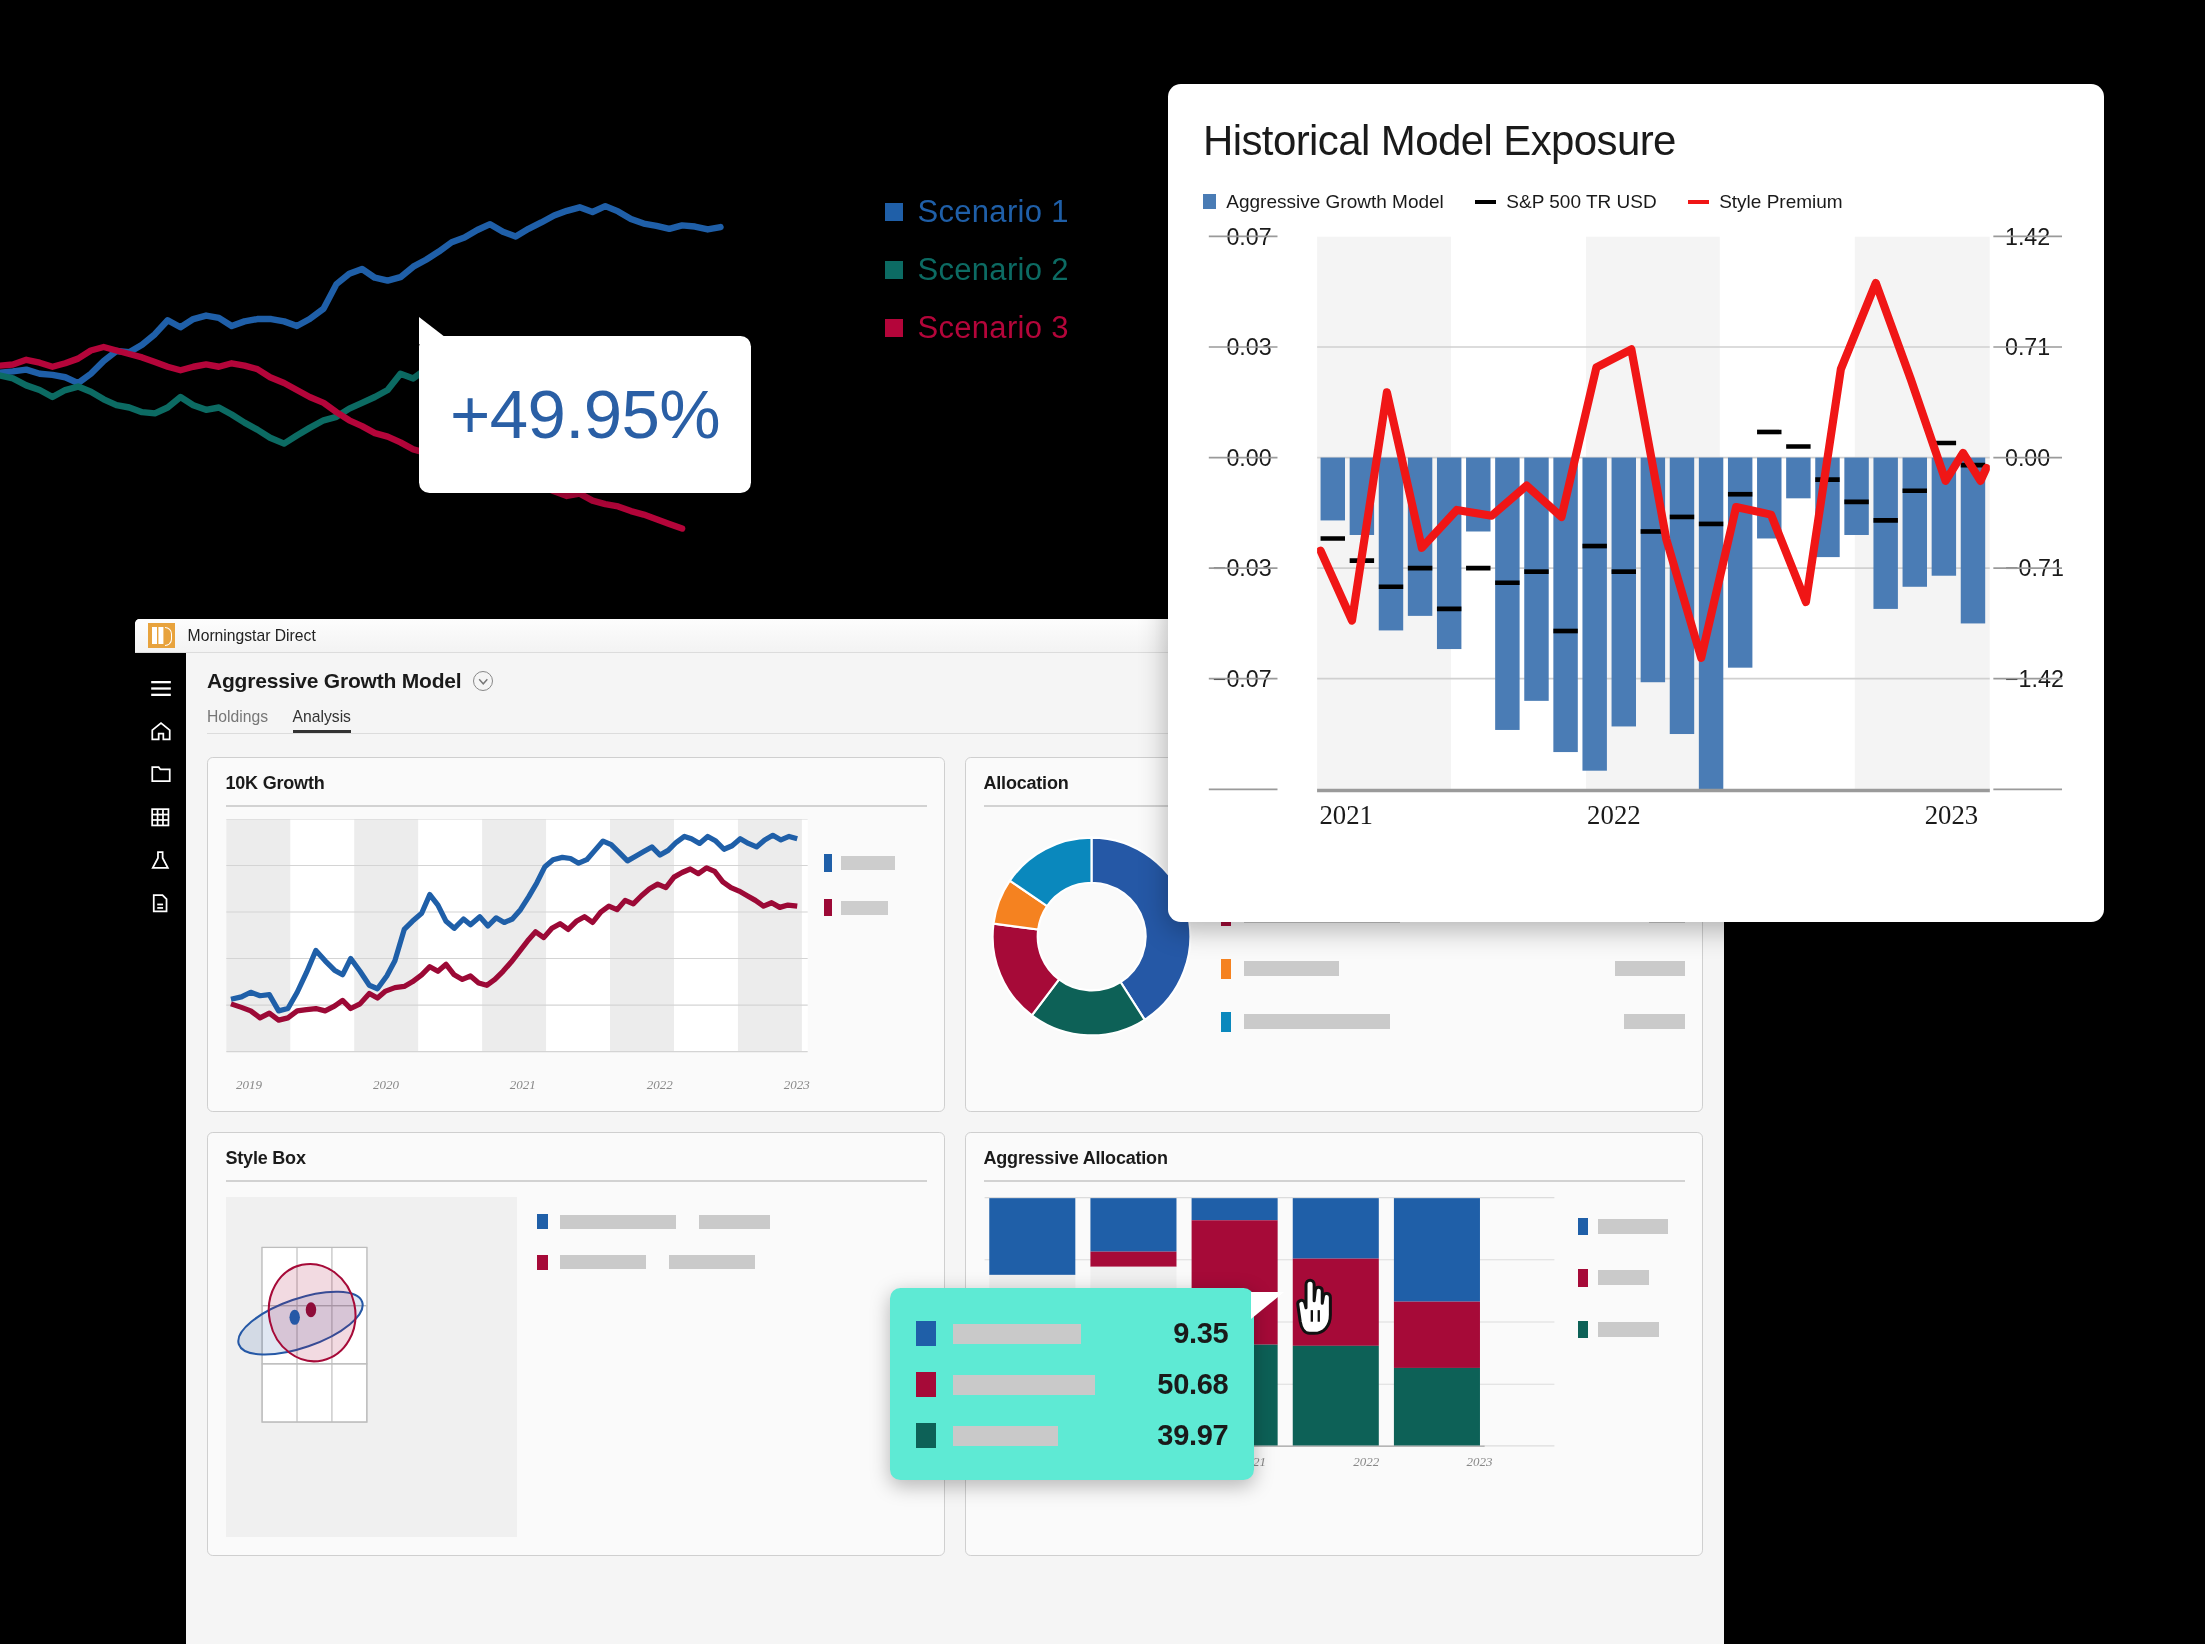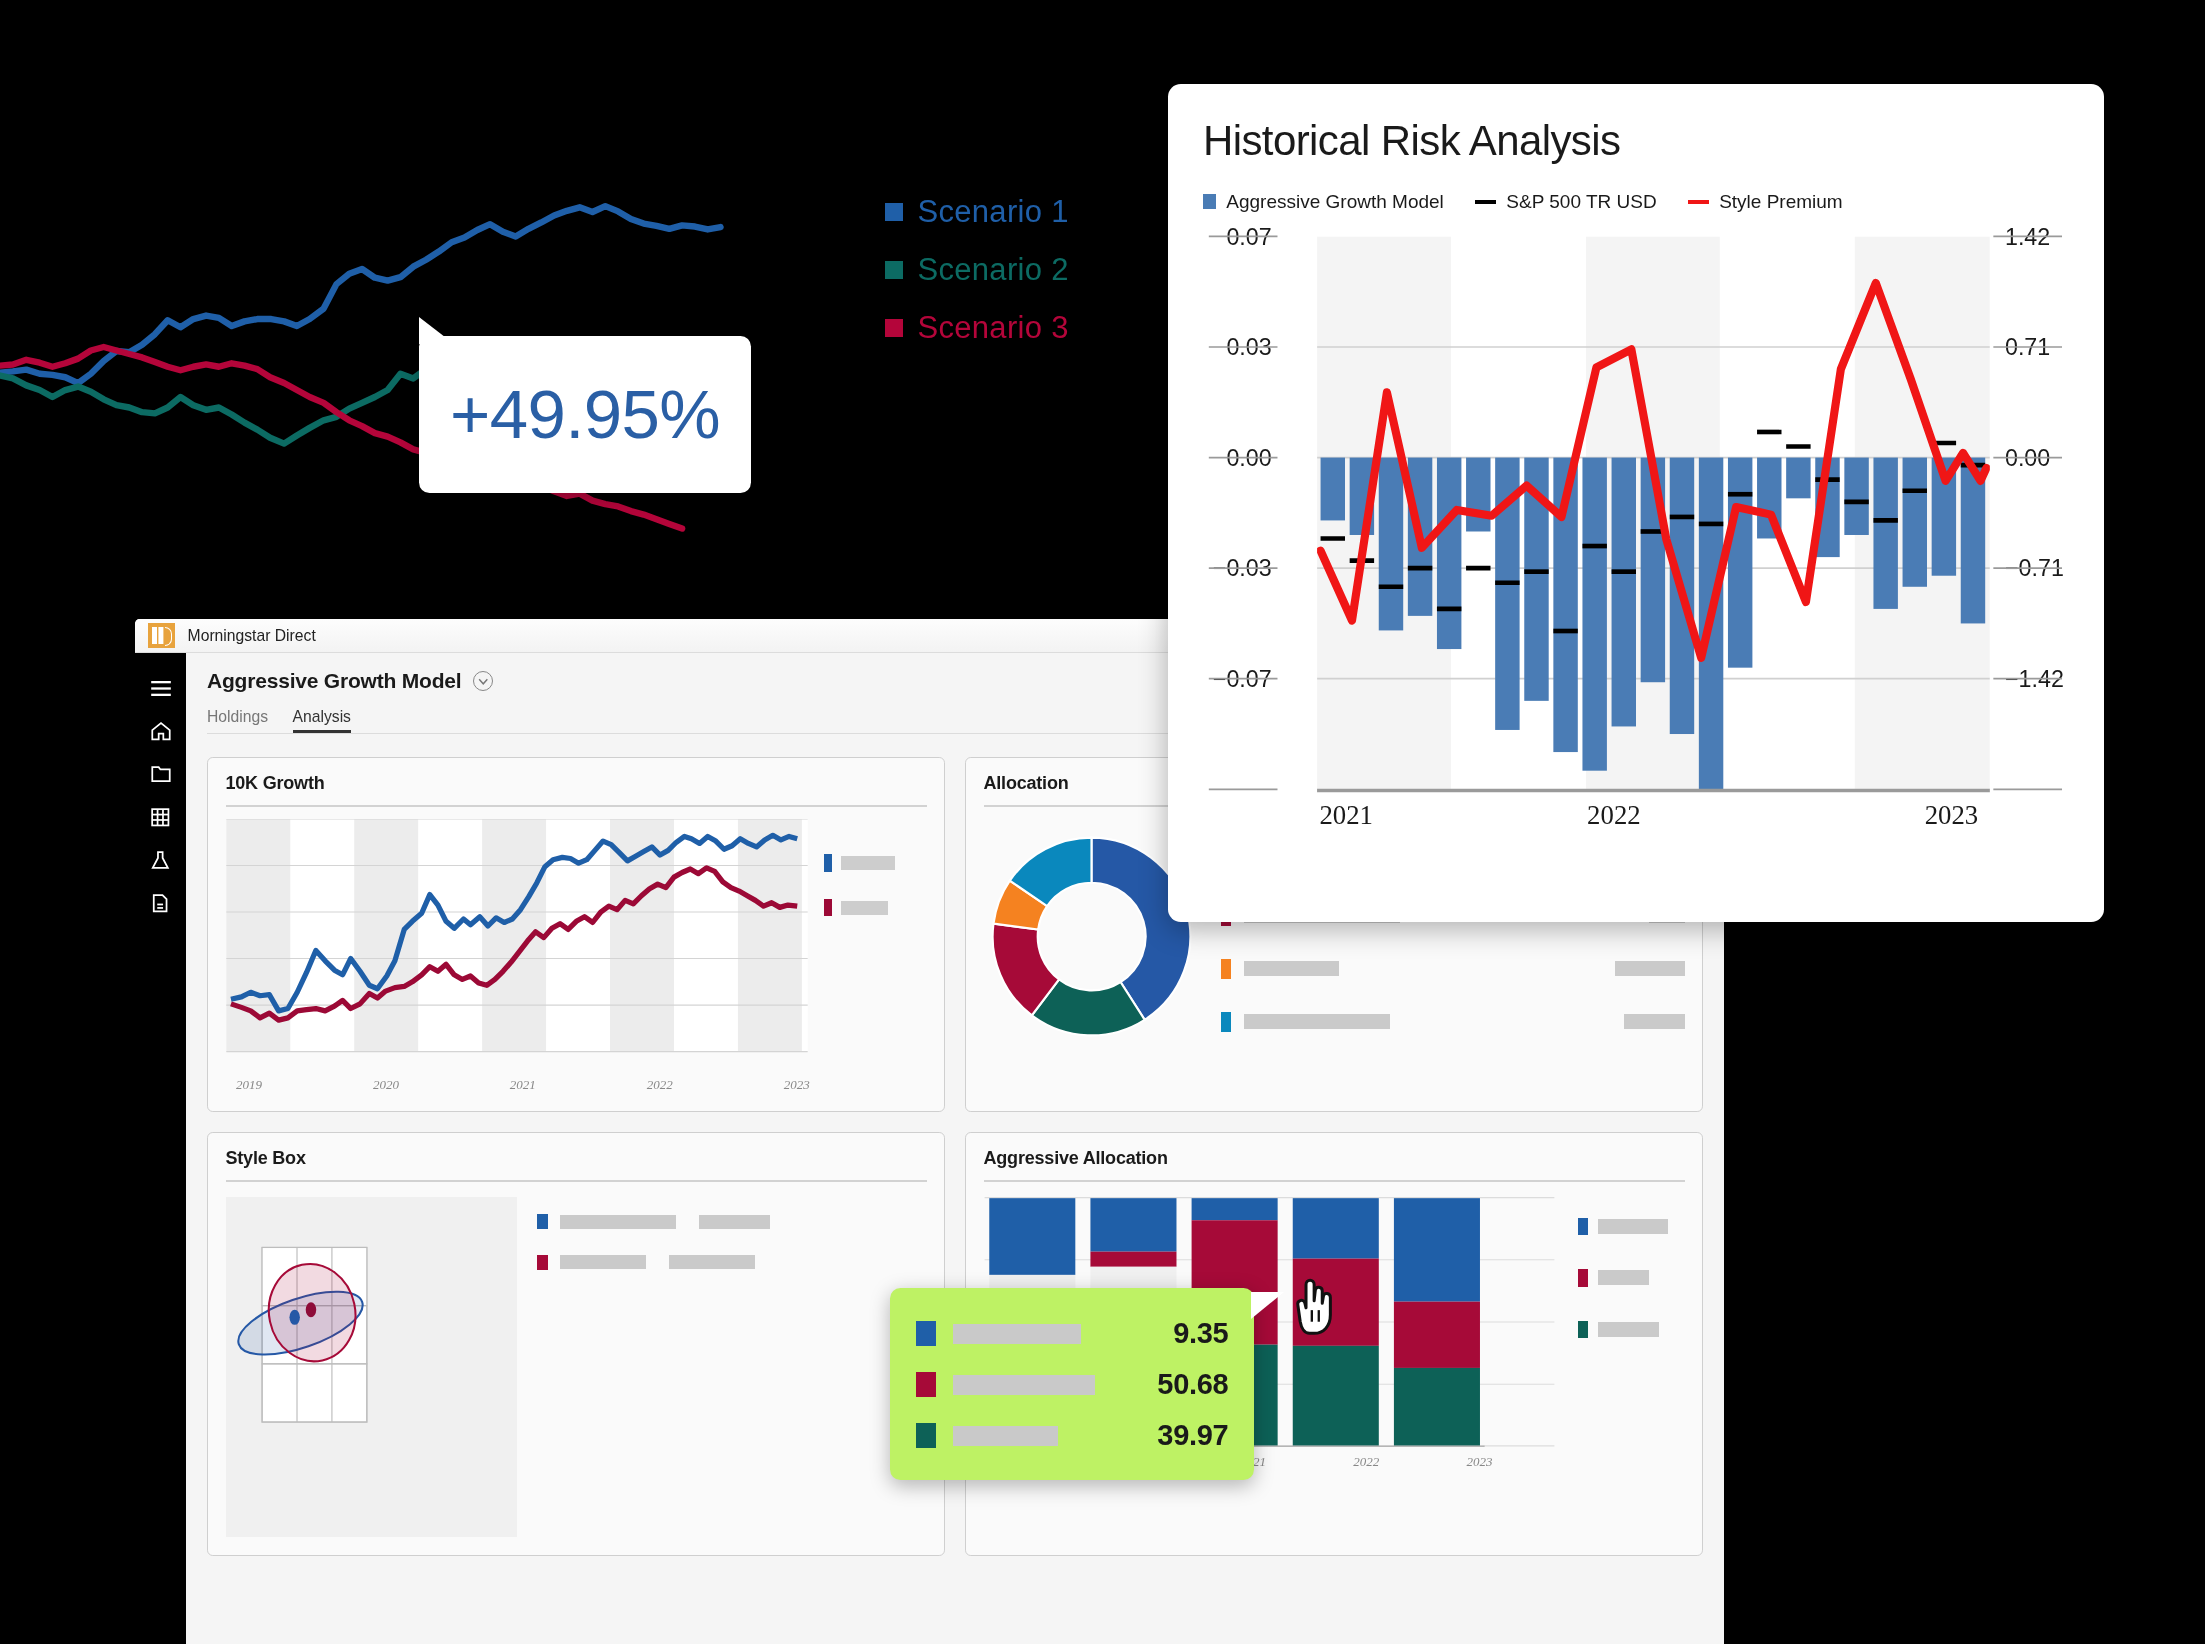--- a/index.html
+++ b/index.html
@@ -474,7 +474,7 @@
 </svg>
 
 <div id="risk-card">
-  <div id="risk-title">Historical Risk Analysis</div>
+  <div id="risk-title">Historical Model Exposure</div>
 
   <div id="risk-legend">
     <div class="r-legend-item">

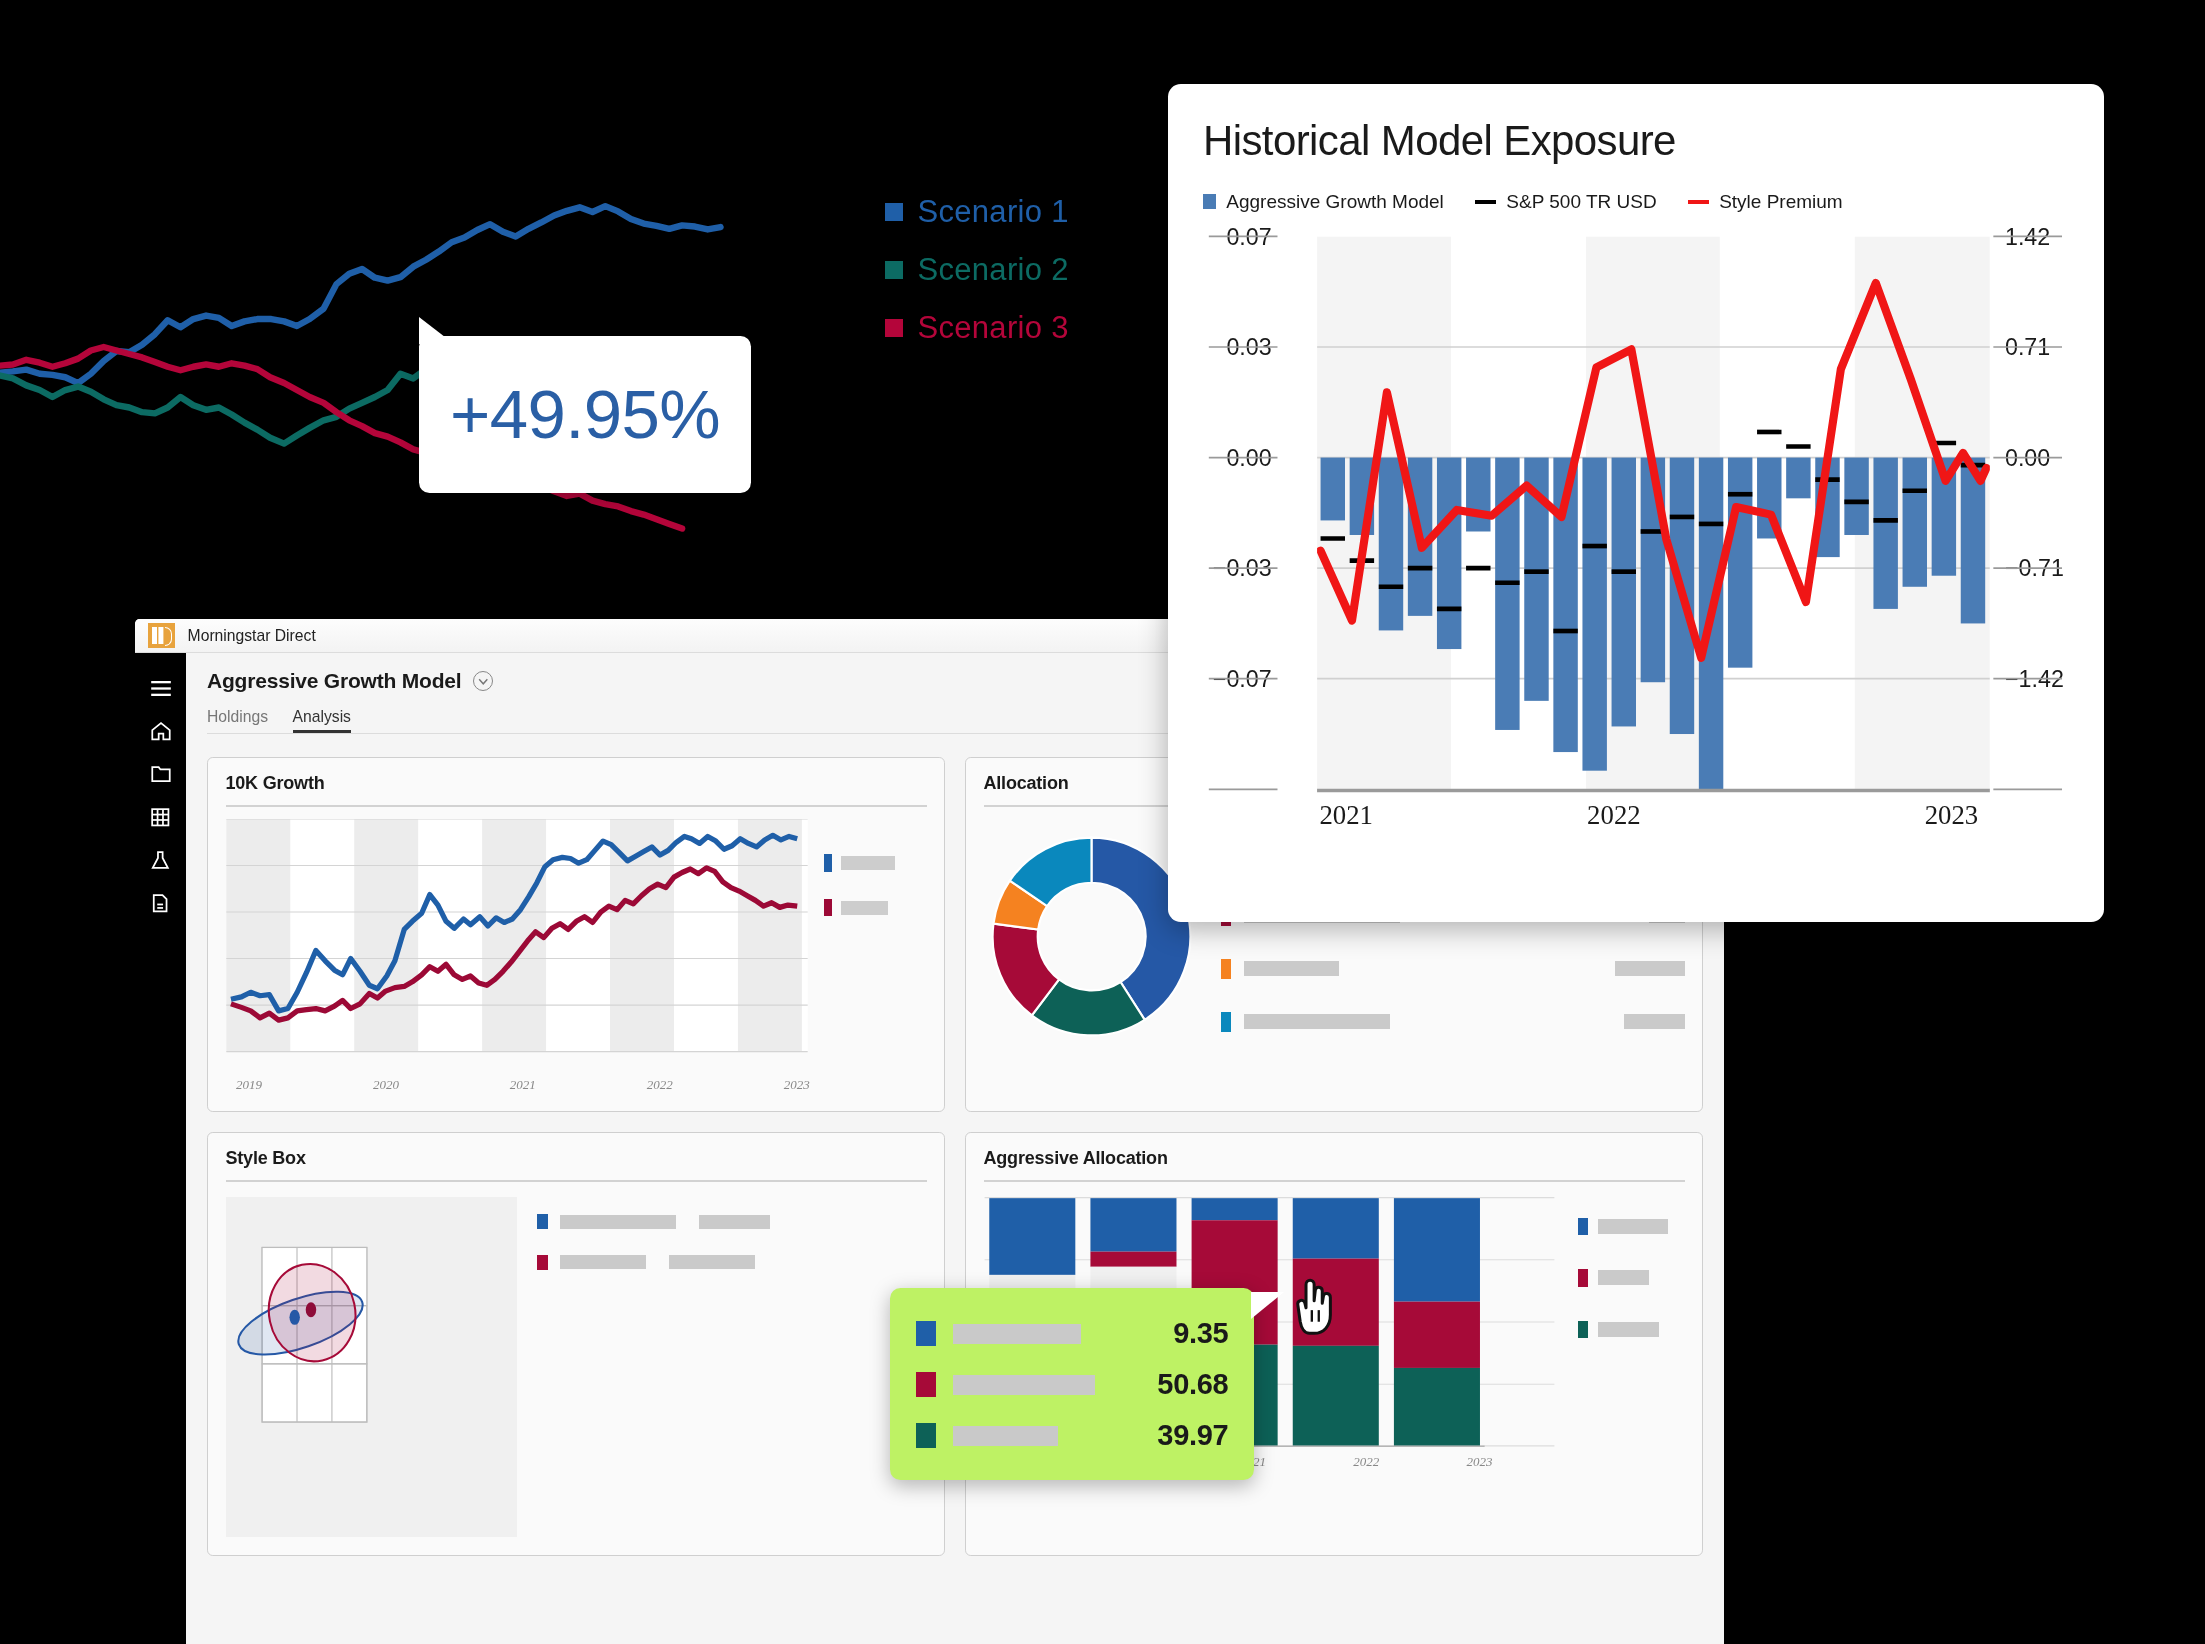--- a/index.html
+++ b/index.html
@@ -128,7 +128,7 @@
   
   #ha-tooltip {
     position: absolute; left: 890px; top: 1288px; width: 364px; height: 192px;
-    background:#bef264; border-radius:10.5px; box-shadow: 0 5.8px 20px rgba(0,0,0,.28);
+    background:#5eead4; border-radius:10.5px; box-shadow: 0 5.8px 20px rgba(0,0,0,.28);
     padding: 20px 25.6px; z-index: 30;
   }
   #ha-tooltip::after {

